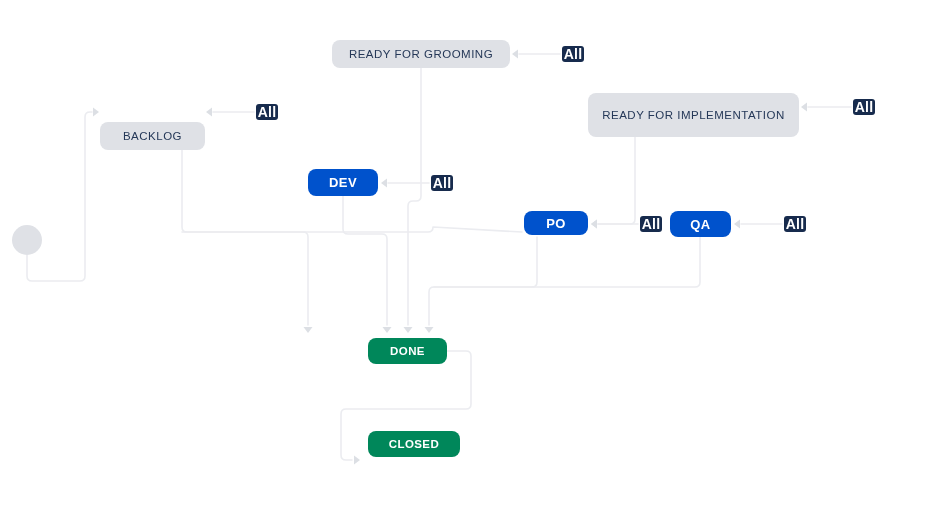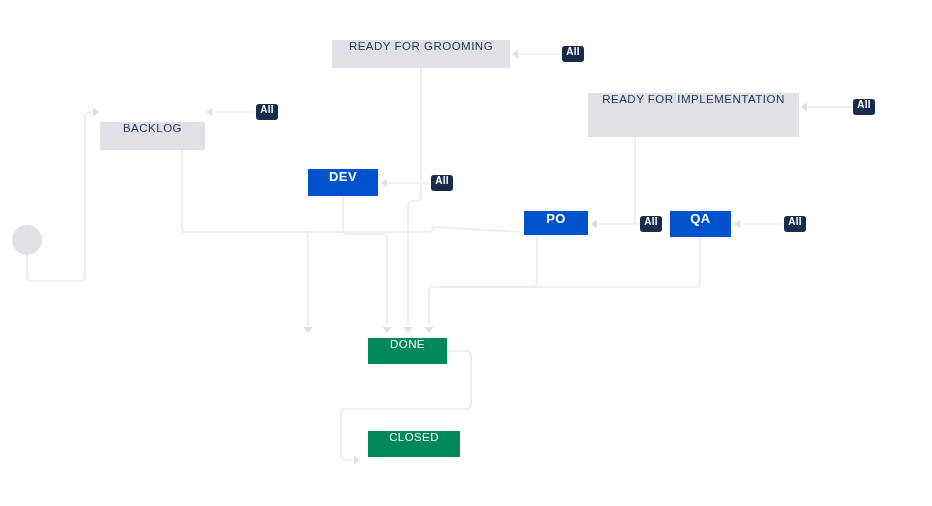--- a/index.html
+++ b/index.html
@@ -30,9 +30,9 @@
     position: absolute;
     box-sizing: border-box;
     display: flex;
-    align-items: flex-start;
+    align-items: center;
     justify-content: center;
-    border-radius: 0;
+    border-radius: 8px;
     letter-spacing: 0.3px;
     white-space: nowrap;
     user-select: none;

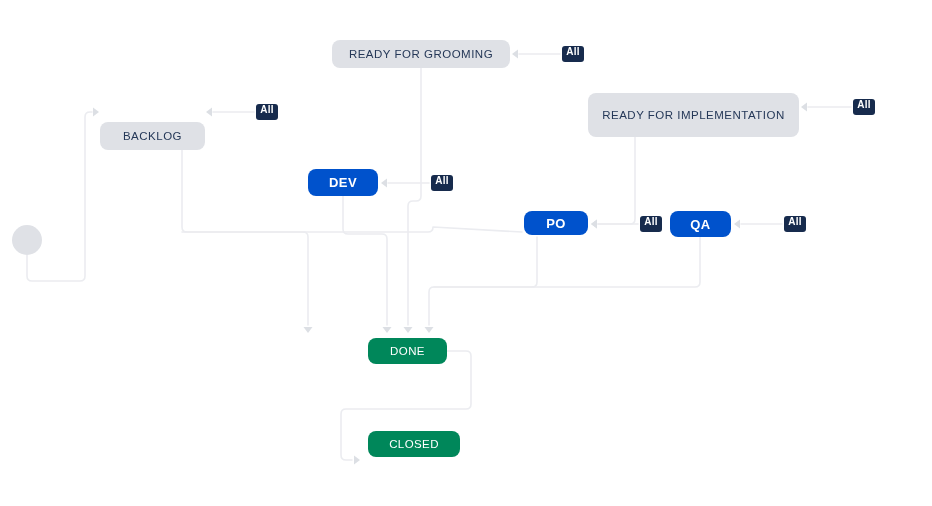--- a/index.html
+++ b/index.html
@@ -68,11 +68,11 @@
     box-sizing: border-box;
     background: #172b4d;
     color: #ffffff;
-    font-size: 10px;
+    font-size: 14px;
     font-weight: bold;
     border-radius: 3px;
     display: flex;
-    align-items: flex-start;
+    align-items: center;
     justify-content: center;
     letter-spacing: 0.2px;
     user-select: none;

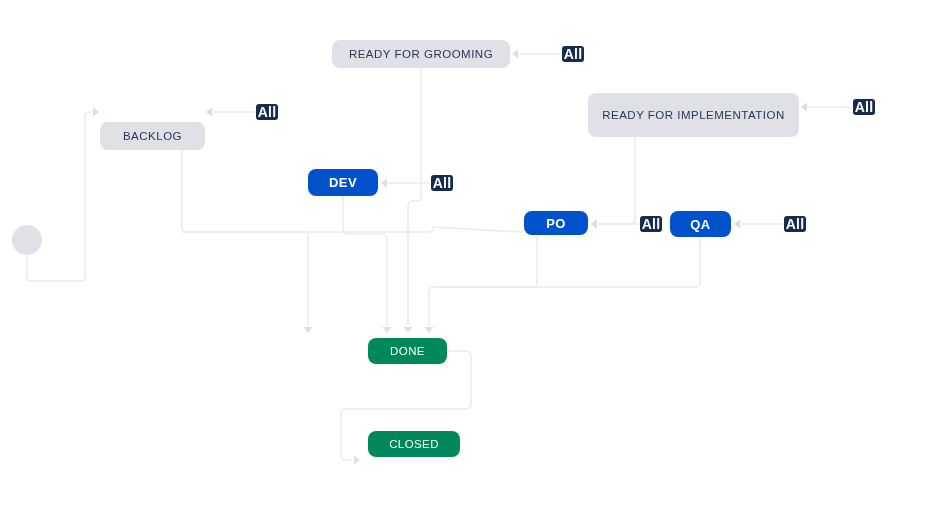--- a/index.html
+++ b/index.html
@@ -55,7 +55,7 @@
     background: #00875a;
     color: #ffffff;
     font-size: 11.5px;
-    font-weight: normal;
+    font-weight: bold;
     letter-spacing: 0.4px;
   }
   .start-node {

